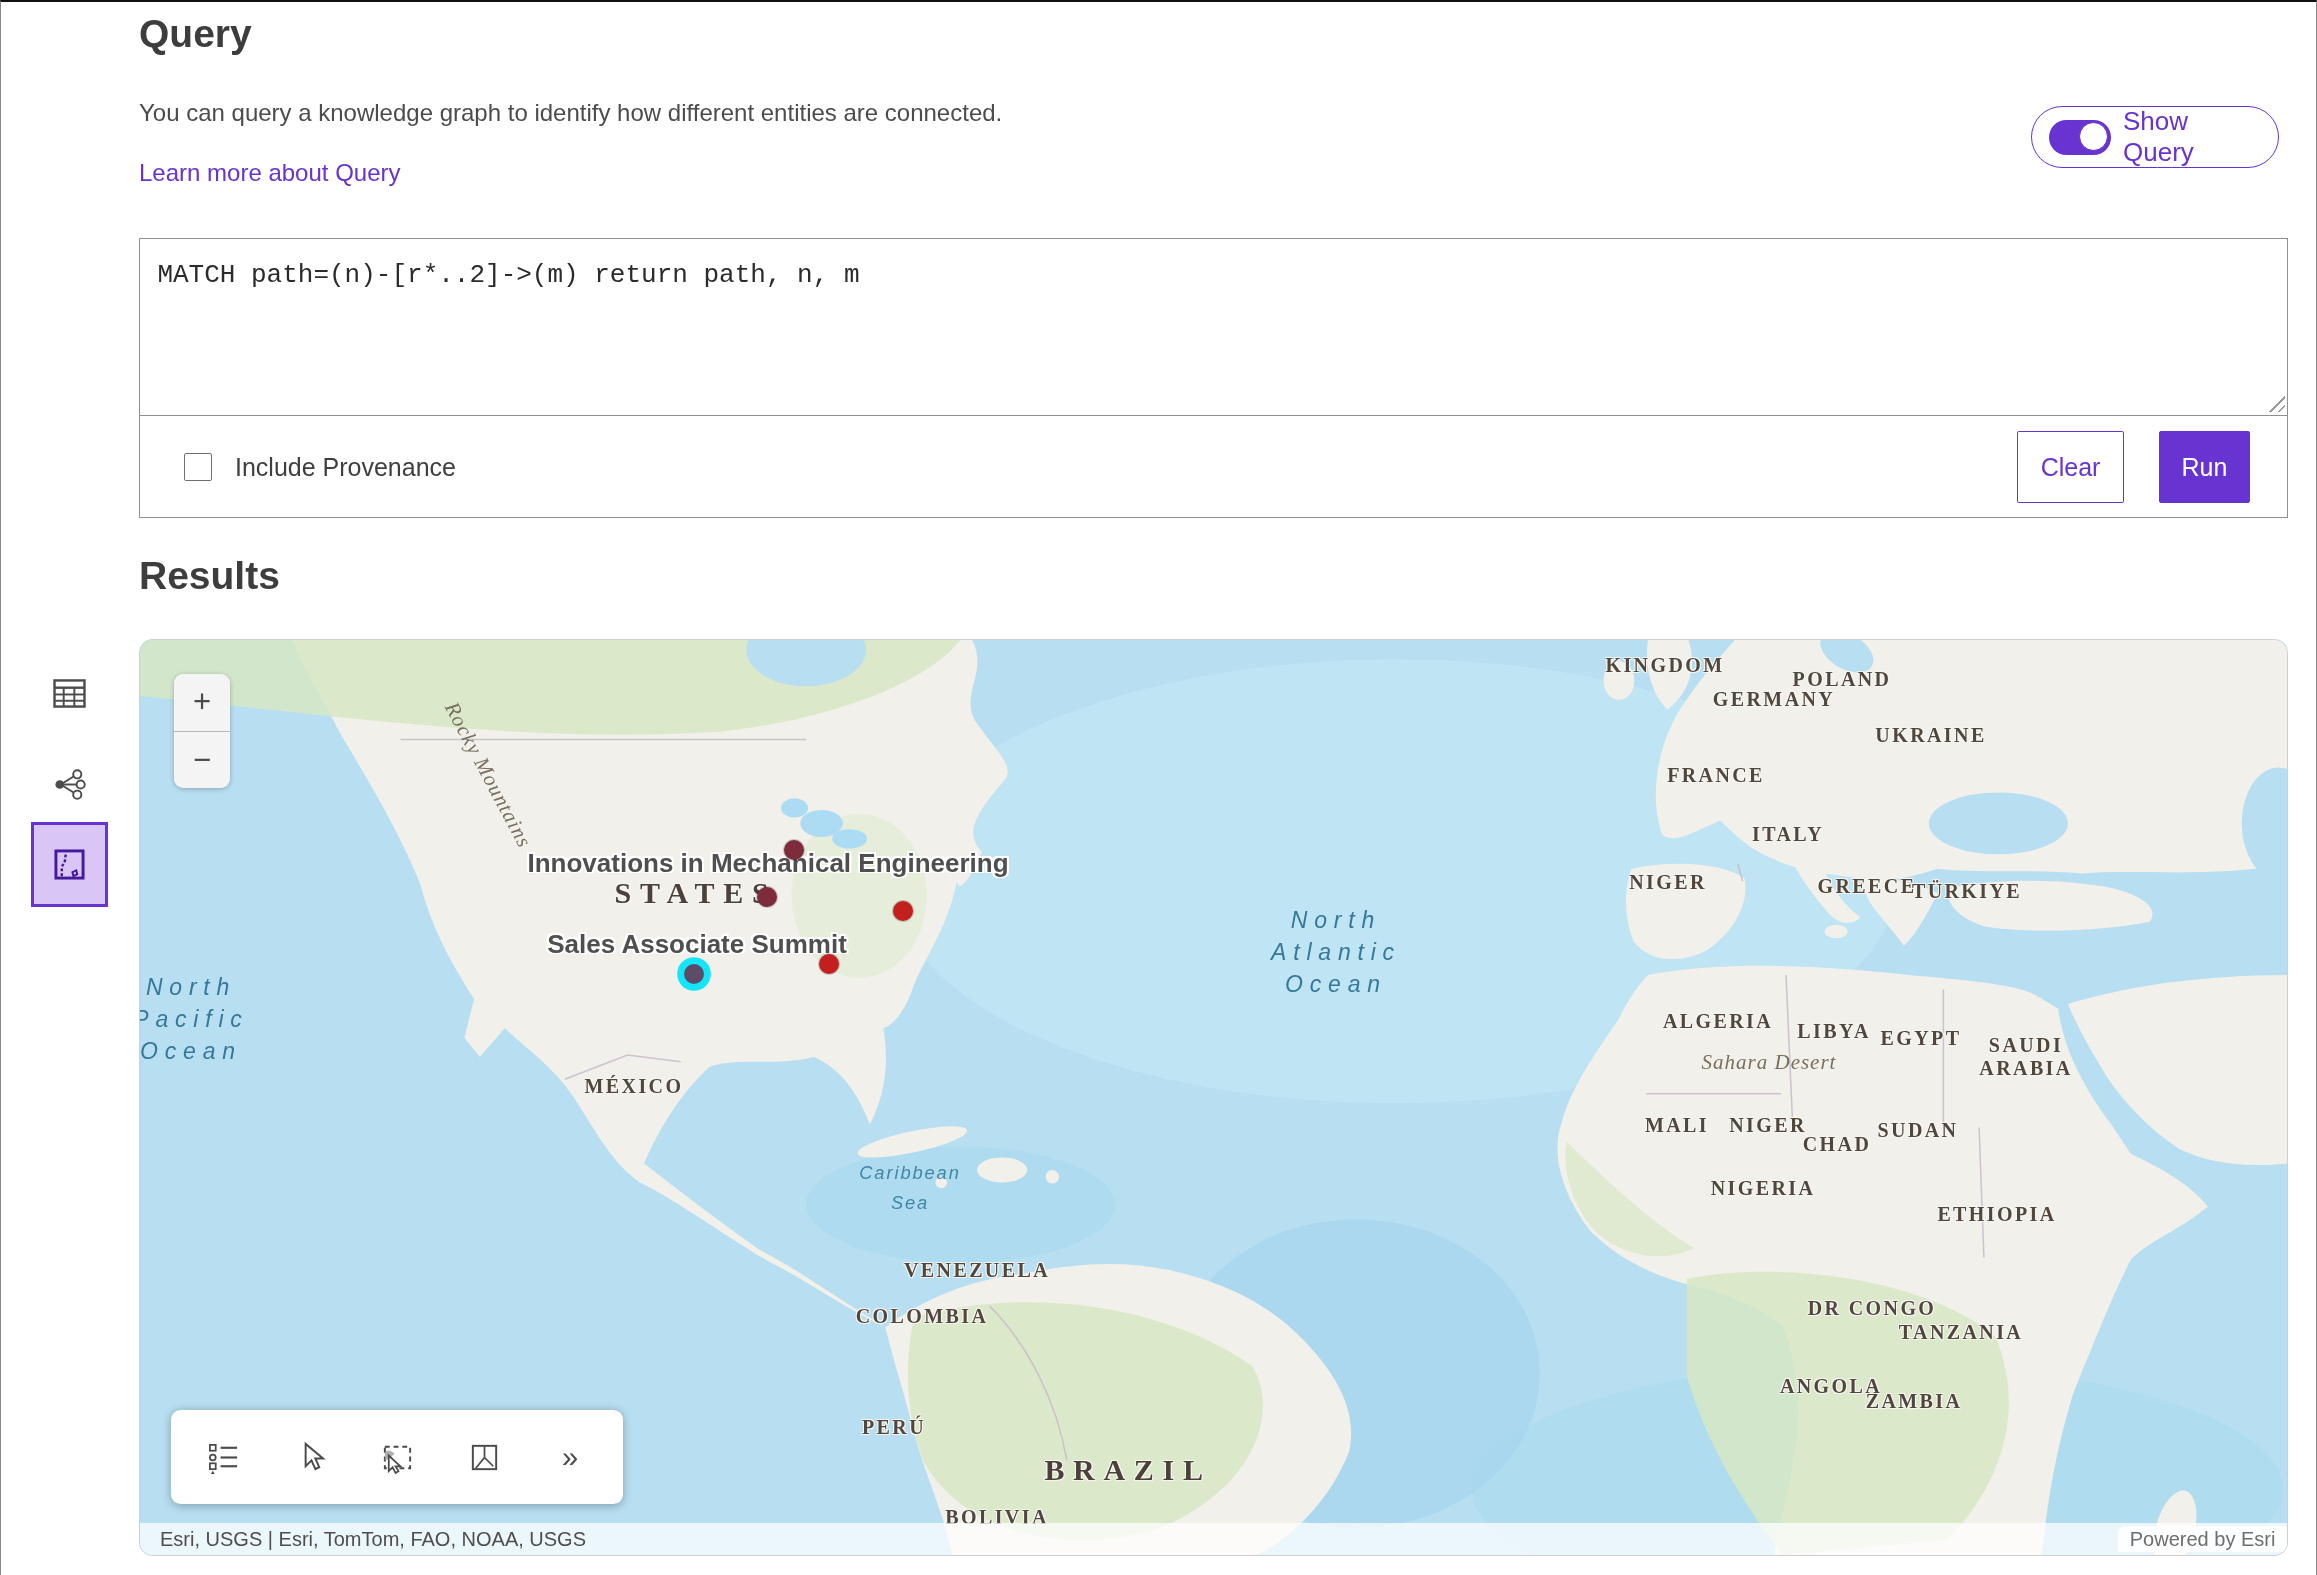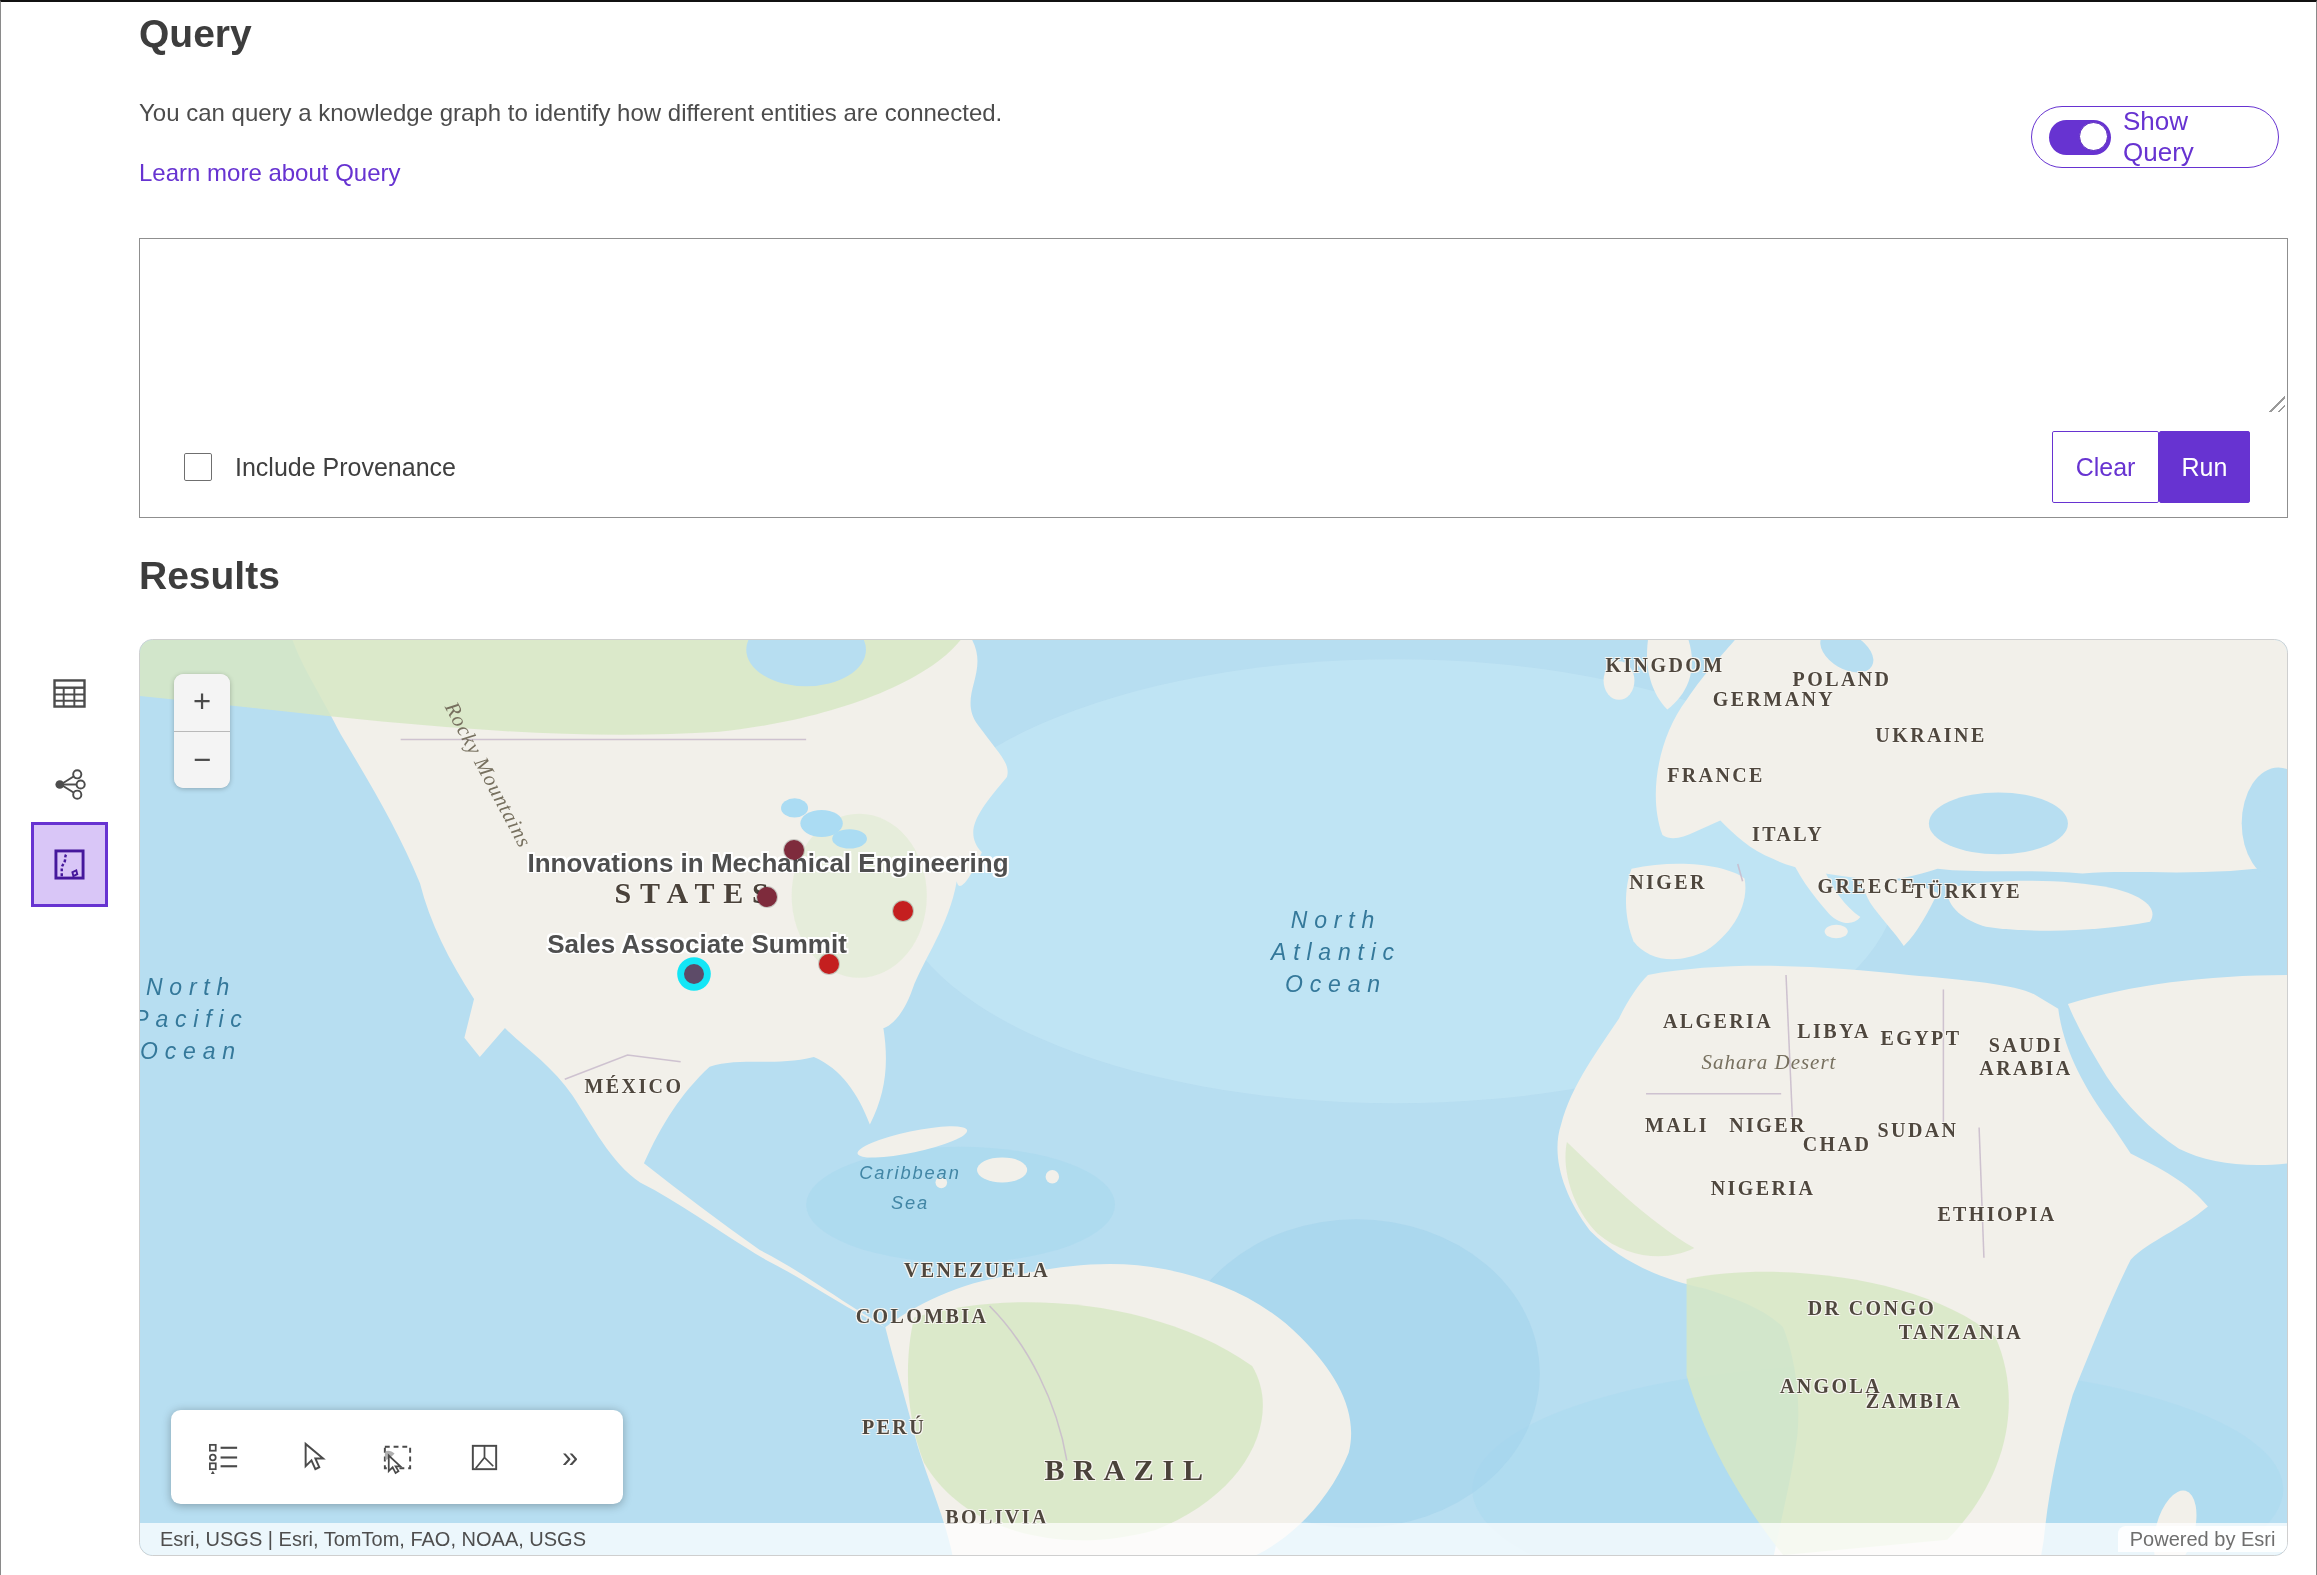--- a/index.html
+++ b/index.html
@@ -81,6 +81,7 @@
   </div>
 
   <div class="query-box">
+    <textarea class="query-textarea" spellcheck="false" style="">MATCH path=(n)-[r*..2]-&gt;(m) return path, n, m</textarea>
     <div class="resize-corner"></div>
     <div class="query-footer">
       <div class="chk-wrap">

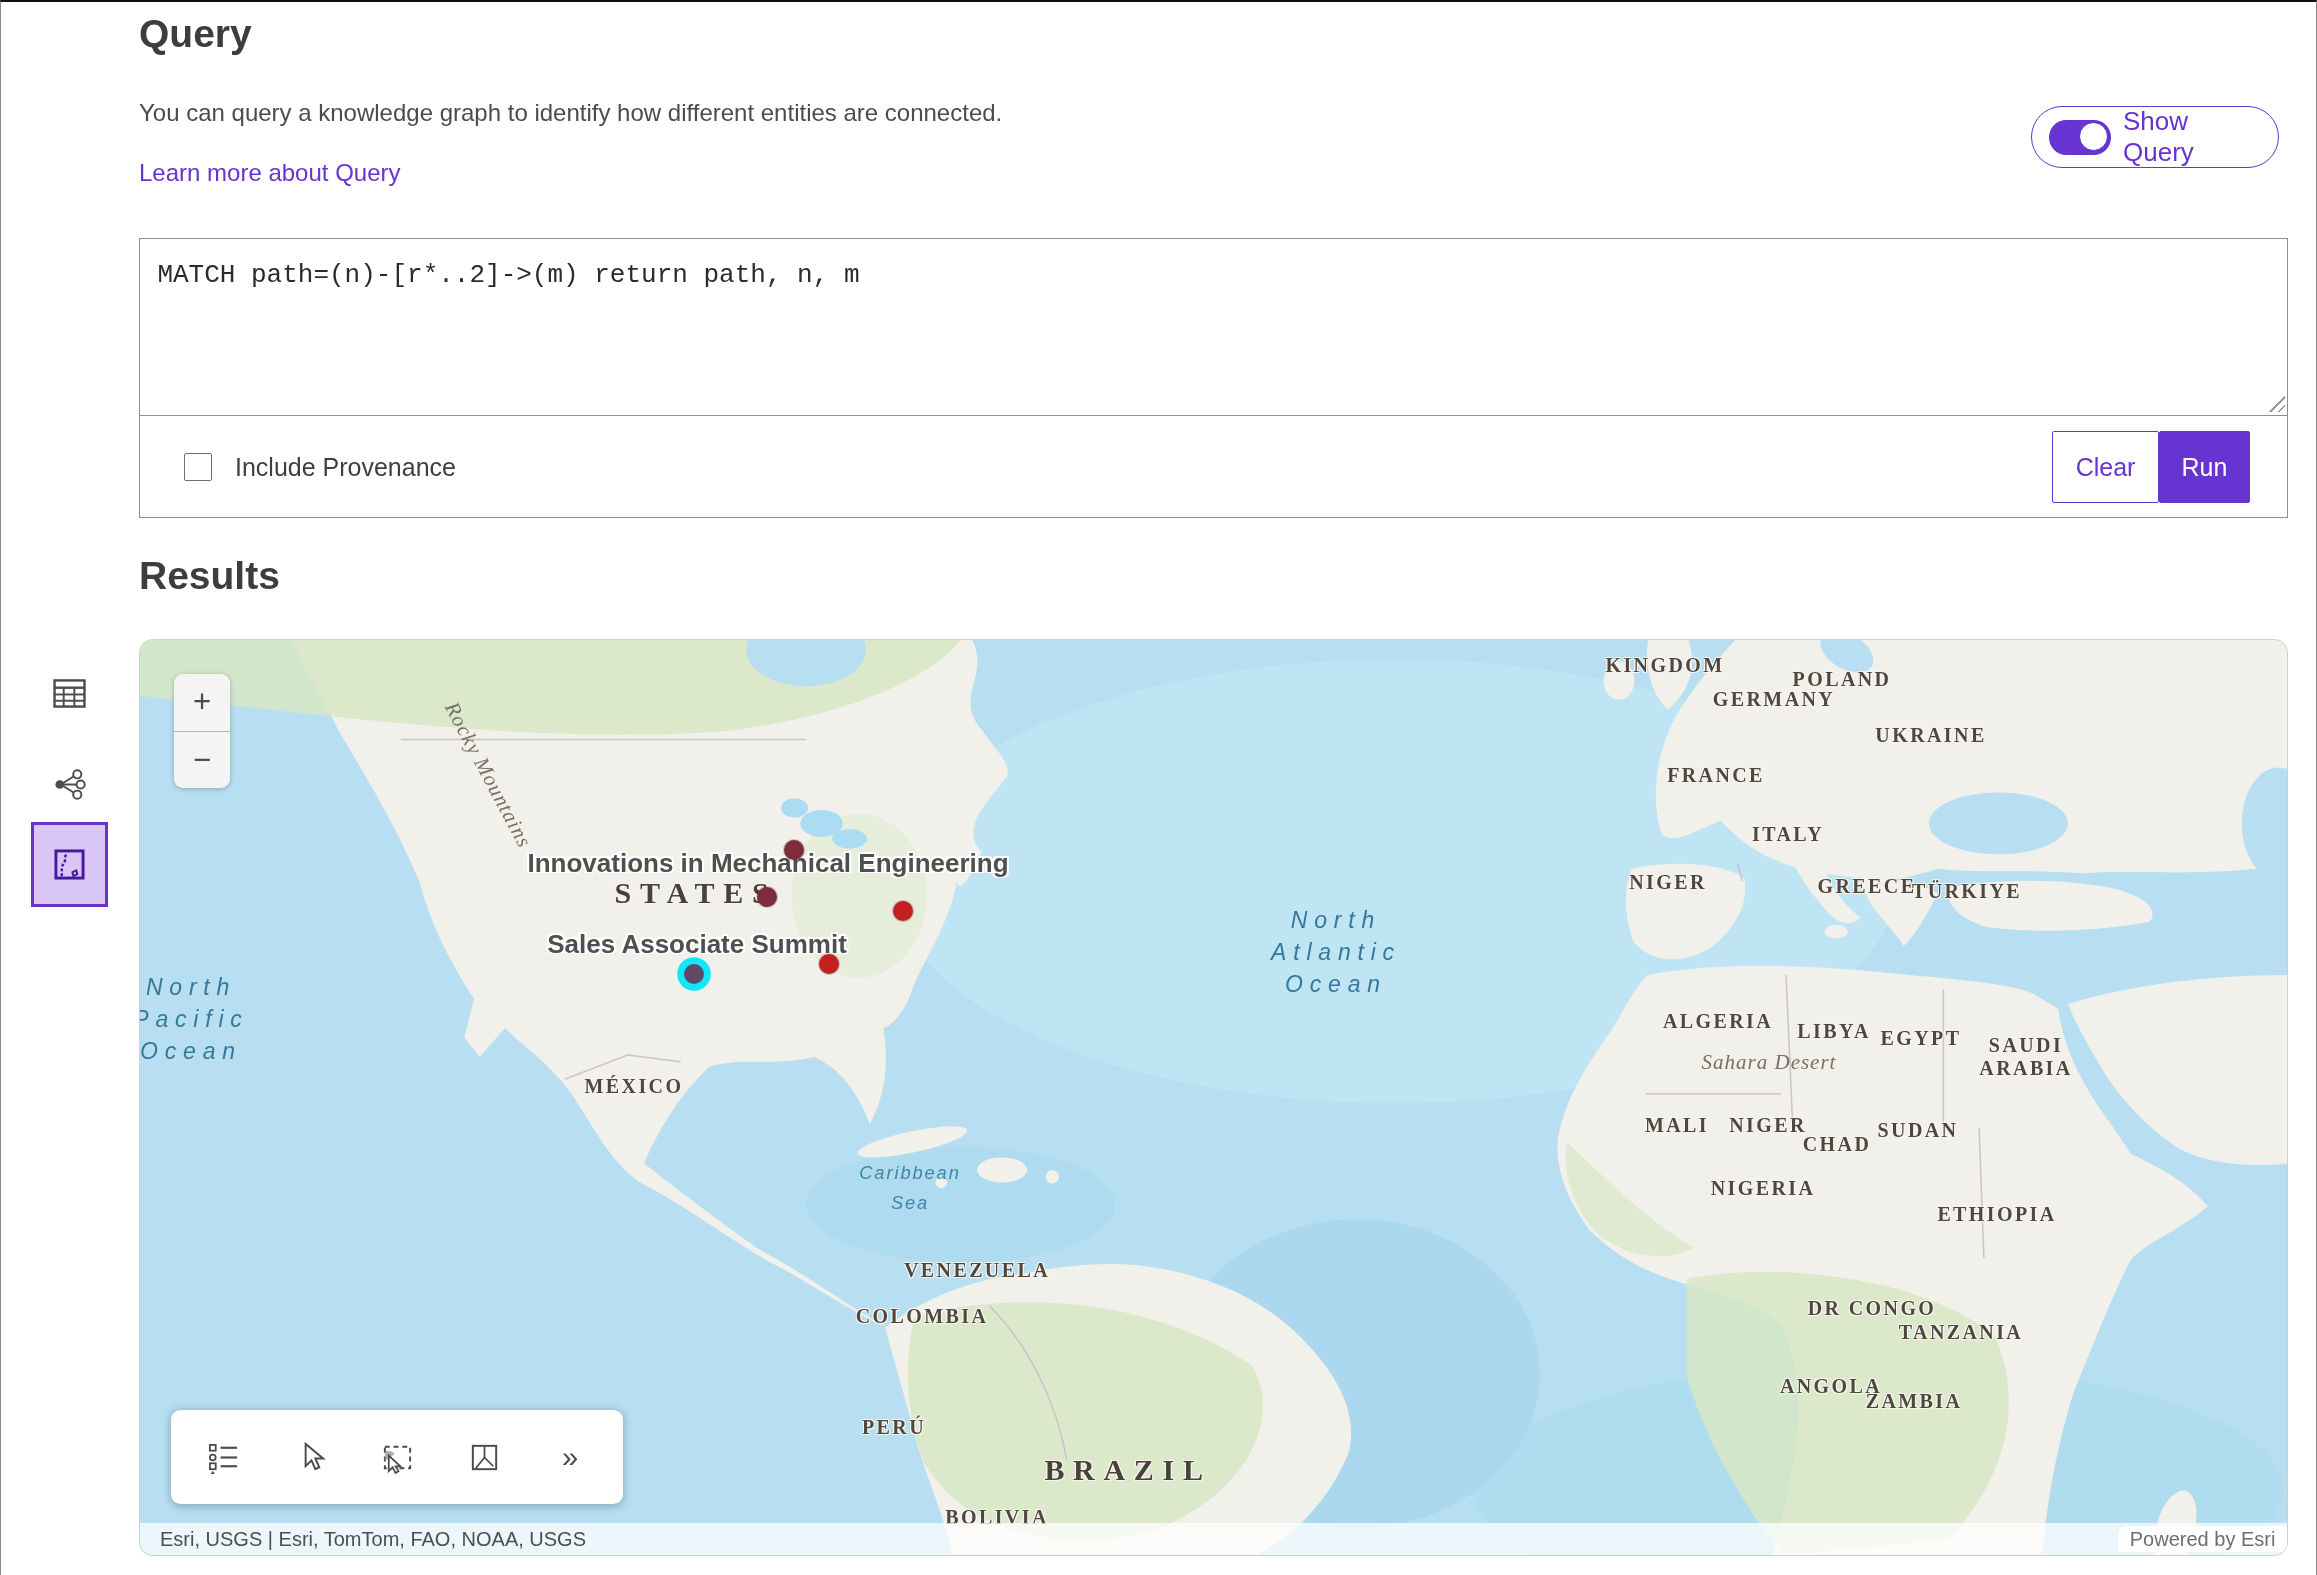--- a/index.html
+++ b/index.html
@@ -26,7 +26,7 @@
   .chk-wrap{display:flex;align-items:center;gap:23px;margin-left:44px;cursor:pointer;}
   .checkbox{width:28px;height:28px;border:1.9px solid #6f6f6f;border-radius:1.9px;background:#fff;box-sizing:border-box;}
   .chk-label{font-size:25px;color:#3f3f3f;}
-  .footer-btns{margin-left:auto;display:flex;padding-right:37px;}
+  .footer-btns{margin-left:auto;display:flex;gap:35px;padding-right:37px;}
   .btn{height:72px;display:flex;align-items:center;justify-content:center;font-size:25px;border-radius:1.9px;cursor:pointer;box-sizing:border-box;}
   .btn-clear{width:107px;border:1.9px solid #6733d1;color:#6733d1;background:#fff;}
   .btn-run{width:91px;background:#6733d1;color:#fff;border:1.9px solid #6733d1;}

